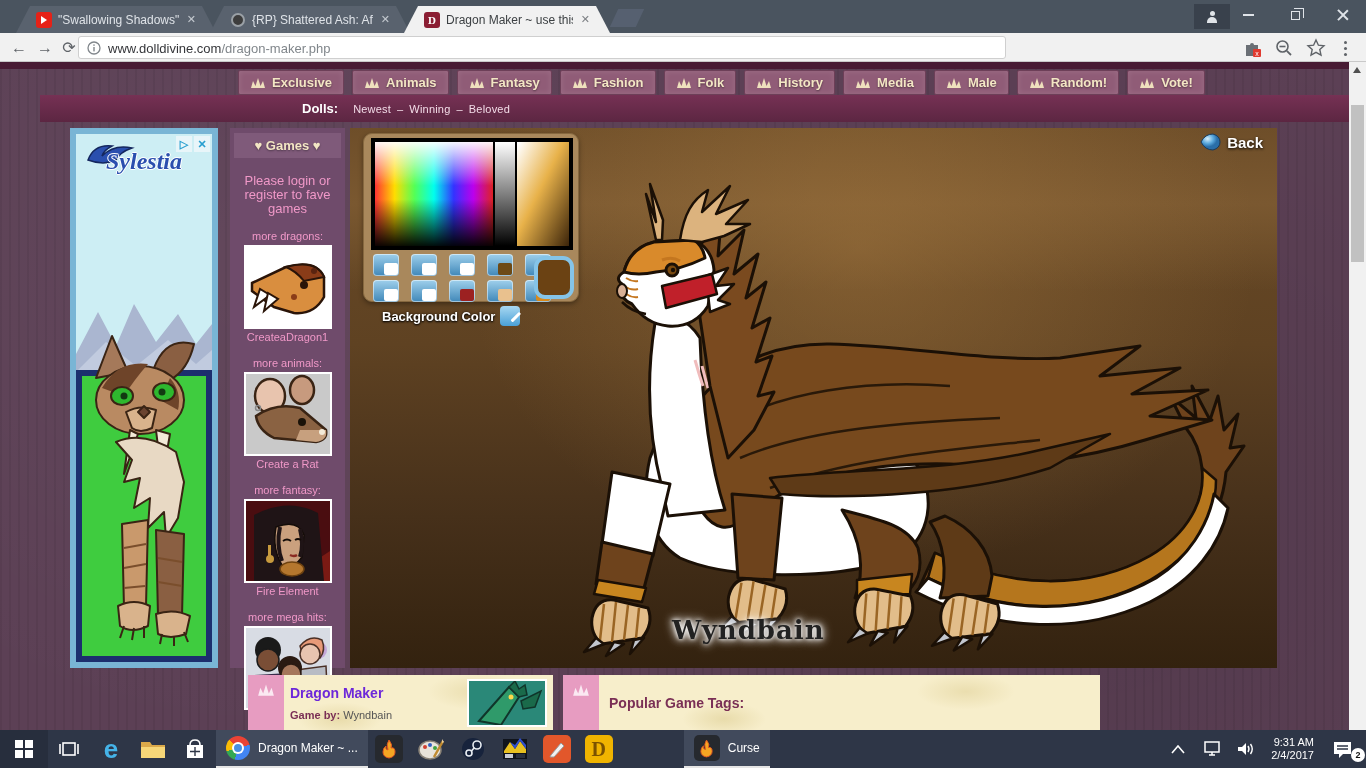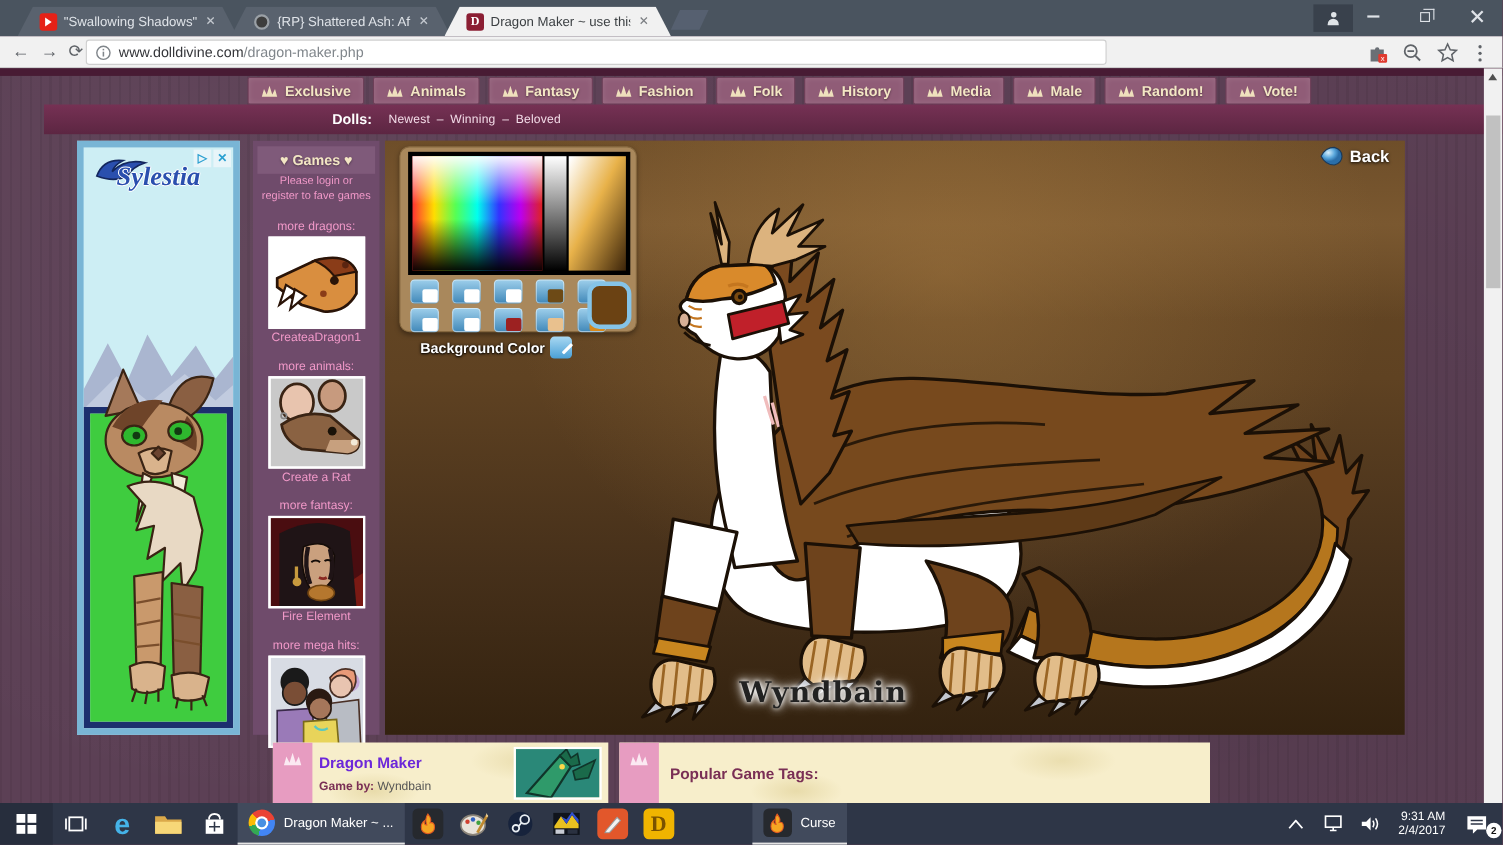--- a/index.html
+++ b/index.html
@@ -48,7 +48,7 @@
                      radial-gradient(circle at 80% 70%, rgba(0,0,0,.10), transparent 45%); }
   #topstrip { position:absolute; left:0; top:0; width:1366px; height:7px; background:#481b34; }
 
-  #navbar { position:absolute; left:225px; top:8px; display:flex; gap:8px; }
+  #navbar { position:absolute; left:238px; top:8px; display:flex; gap:8px; }
   .nav-btn { height:25px; padding:0 11px; background:#905c77; border:1px solid #6d3f58; border-radius:2px;
              display:flex; align-items:center; gap:6px; color:#f3e6c4; font-size:13px; font-weight:bold;
              text-shadow:0 1px 2px rgba(0,0,0,.45); box-shadow:inset 0 0 6px rgba(255,255,255,.12); cursor:pointer; }

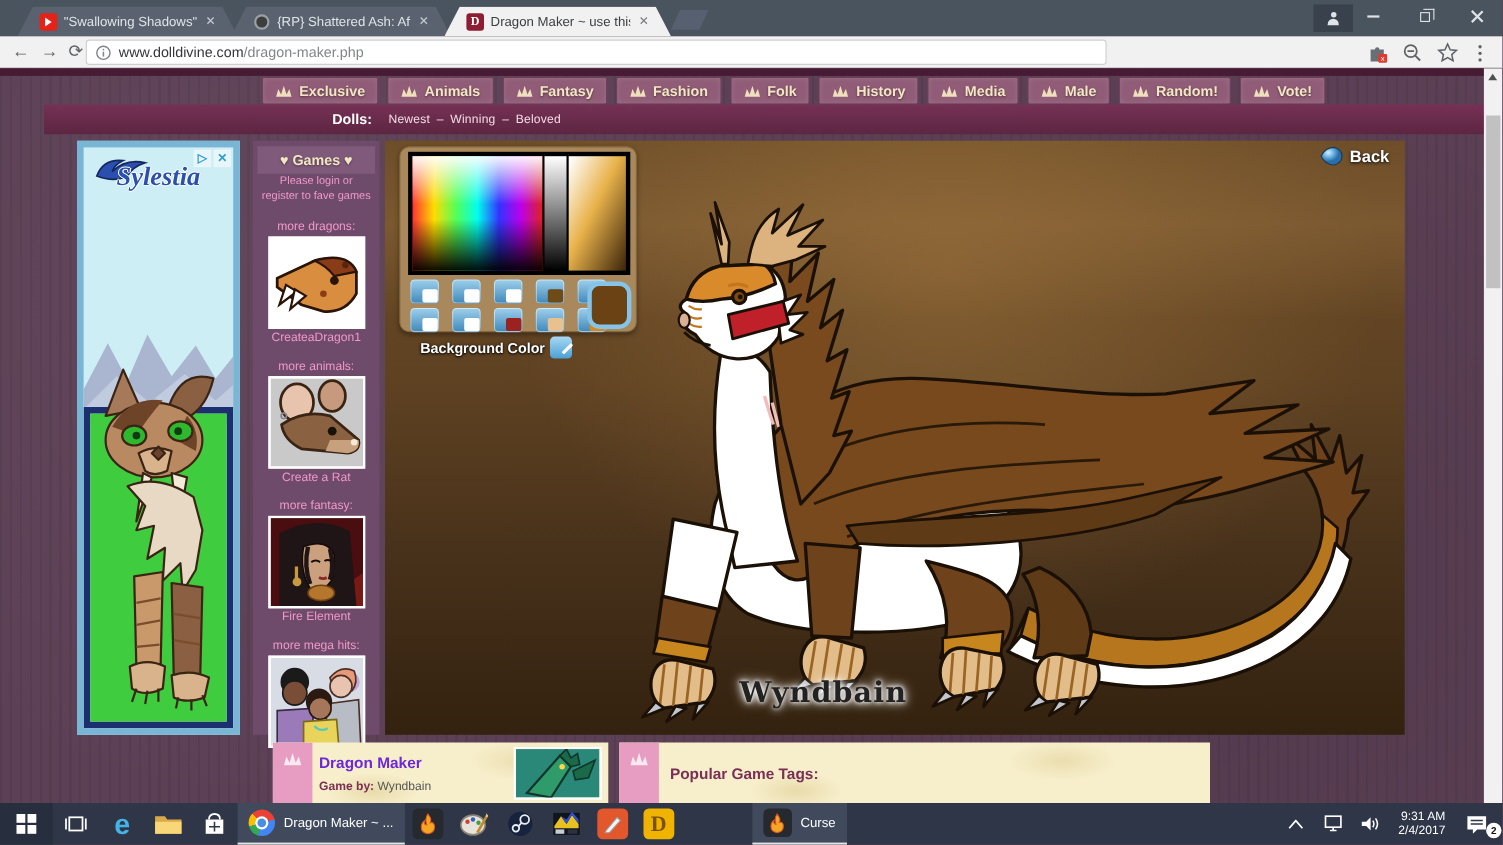--- a/index.html
+++ b/index.html
@@ -76,7 +76,7 @@
   #sidebar { position:absolute; left:230px; top:66px; width:115px; height:540px; background:#6f4b6b; }
   #sidebar .hdr { margin:5px 4px 0 4px; height:25px; background:#7f5a7a; color:#f3e6c4; font-size:13px; font-weight:bold;
                   text-align:center; line-height:25px; text-shadow:0 1px 2px rgba(0,0,0,.4); }
-  #sidebar .note { margin-top:0; color:#f098c8; font-size:10px; text-align:center; line-height:14px; padding:0 8px; }
+  #sidebar .note { margin-top:16px; color:#f098c8; font-size:13px; text-align:center; line-height:14px; padding:0 8px; }
   .sb-head { margin-top:14px; color:#f098c8; font-size:11px; text-align:center; cursor:pointer; }
   .thumb { display:block; margin:3px auto 0 auto; width:88px; height:84px; border:2px solid #fff; background:#fff; cursor:pointer; }
   .sb-cap { margin-top:2px; color:#f098c8; font-size:11px; text-align:center; cursor:pointer; }

